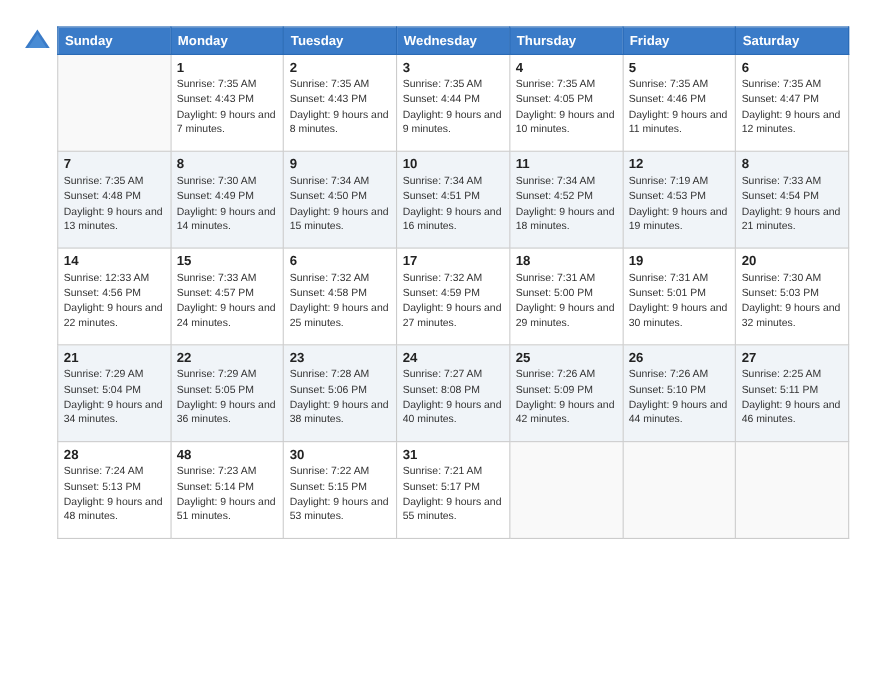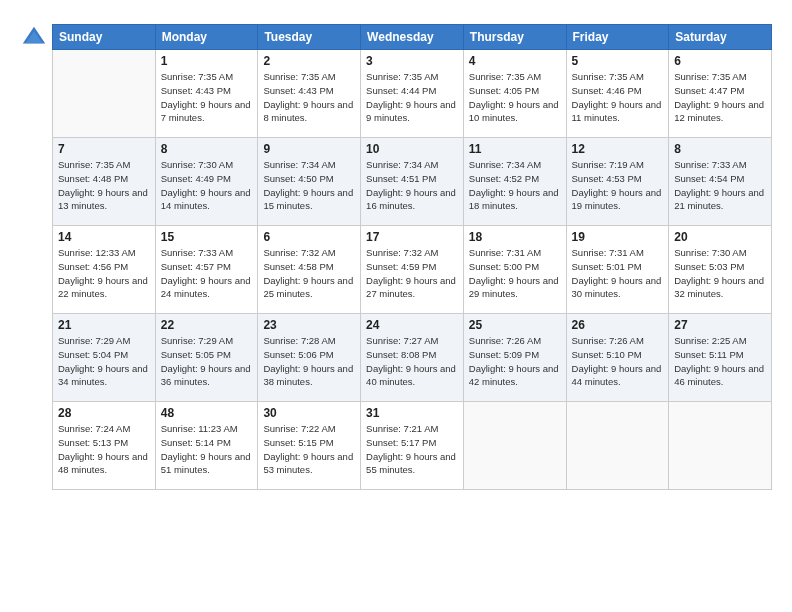--- a/index.html
+++ b/index.html
@@ -341,7 +341,7 @@
           </td>
           <td>
             <span class="day-number">48</span>
-            <div class="day-info">Sunrise: 11:23 AM
+            <div class="day-info">Sunrise: 7:23 AM
 Sunset: 5:14 PM
 Daylight: 9 hours
 and 51 minutes.</div>

